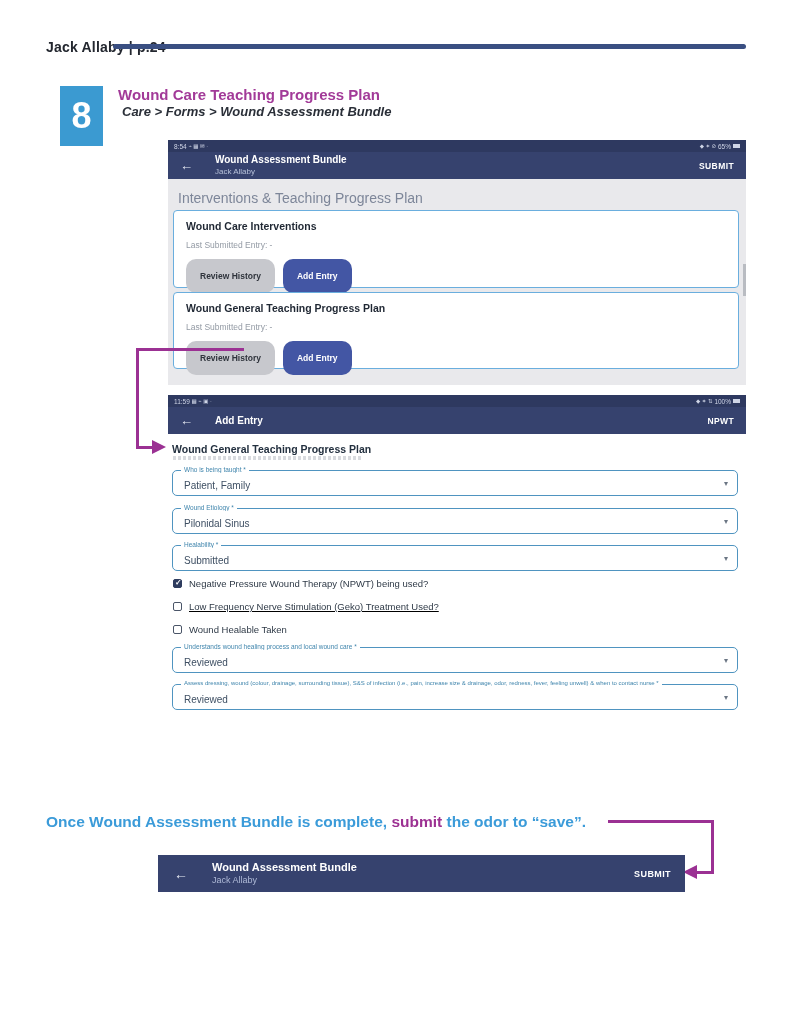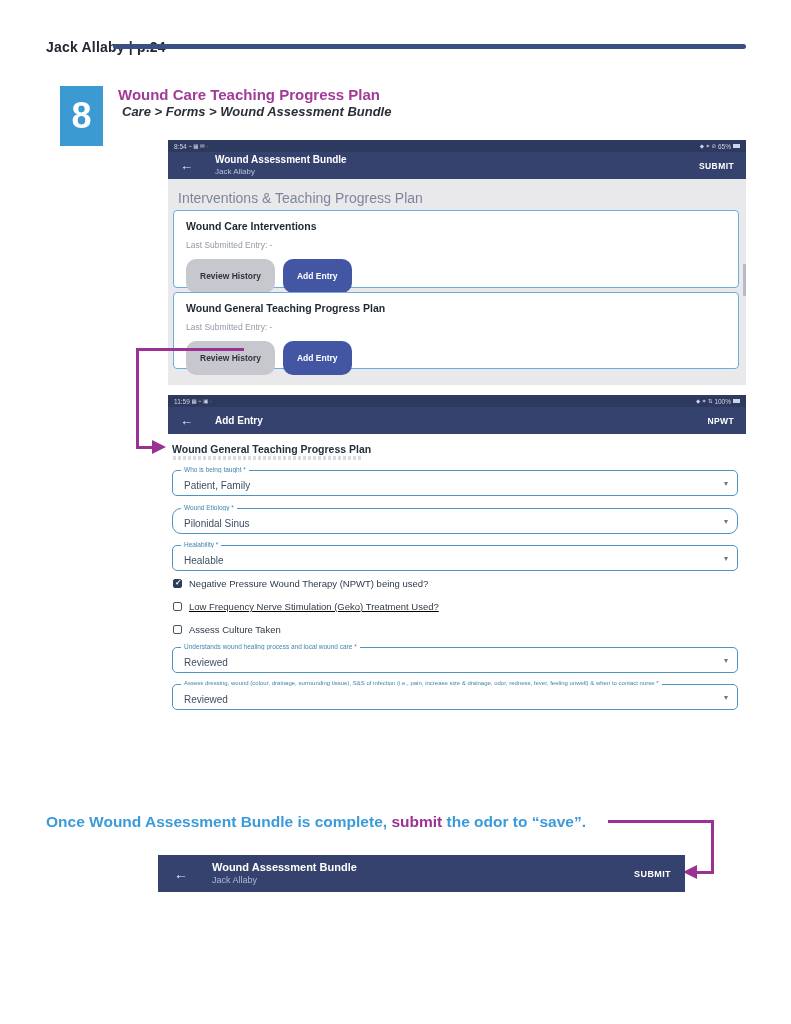--- a/index.html
+++ b/index.html
@@ -151,7 +151,7 @@
       <span class="fvalue">Patient, Family</span>
       <span class="caret"></span>
     </div>
-    <div class="field" style="top:113px;border-radius:9px;">
+    <div class="field" style="top:113px;">
       <span class="flabel">Wound Etiology *</span>
       <span class="fvalue">Pilonidal Sinus</span>
       <span class="caret"></span>

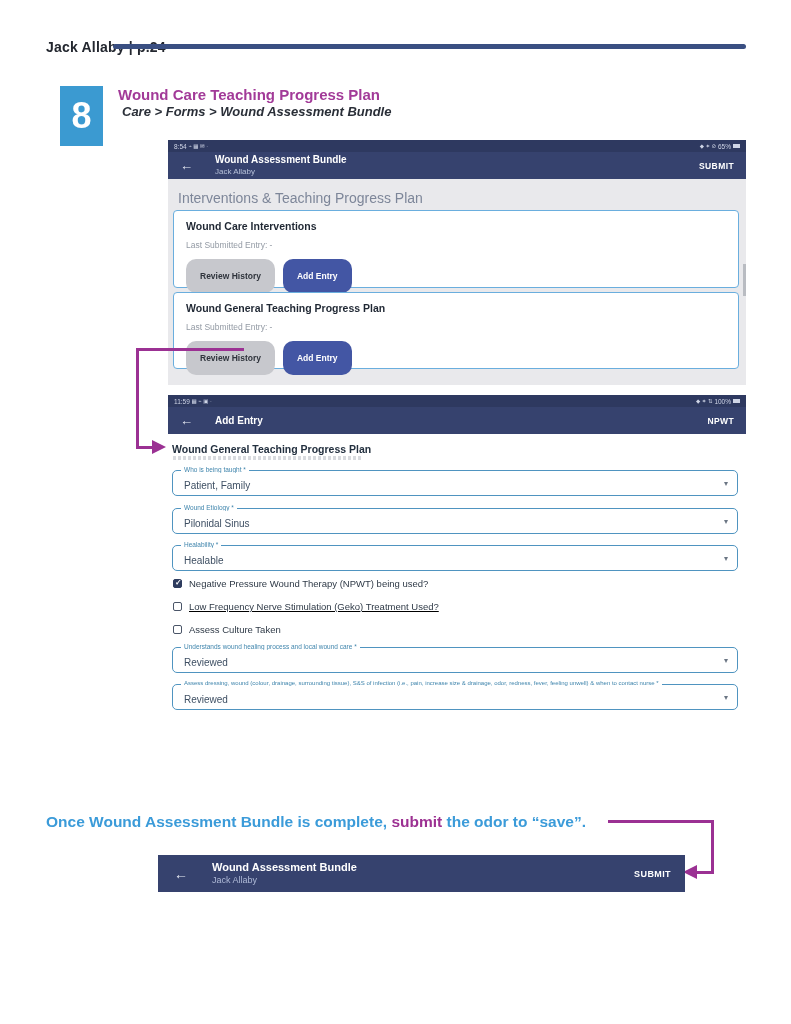--- a/index.html
+++ b/index.html
@@ -158,7 +158,7 @@
     </div>
     <div class="field" style="top:150px;">
       <span class="flabel">Healability *</span>
-      <span class="fvalue">Healable</span>
+      <span class="fvalue">Submitted</span>
       <span class="caret"></span>
     </div>
 

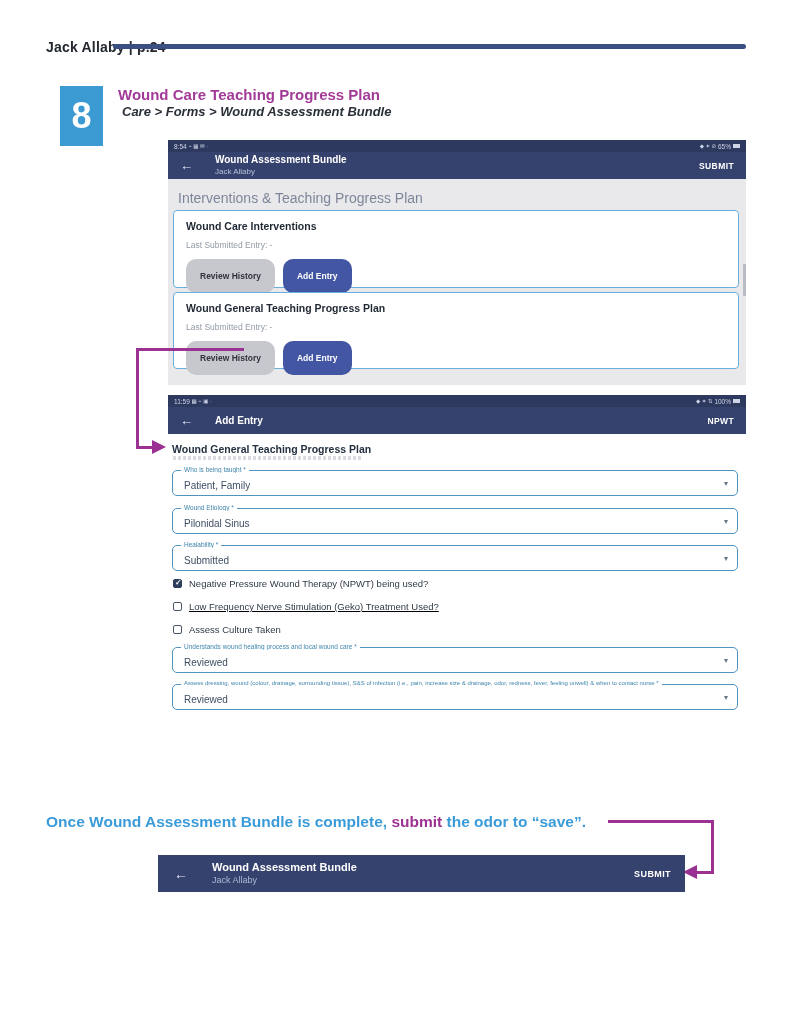--- a/index.html
+++ b/index.html
@@ -172,7 +172,7 @@
     </div>
     <div class="cb-row" style="top:229px;" data-checked="false">
       <span class="cb-box"></span>
-      <span class="cb-label">Assess Culture Taken</span>
+      <span class="cb-label">Wound Healable Taken</span>
     </div>
 
     <div class="field" style="top:252px;">

